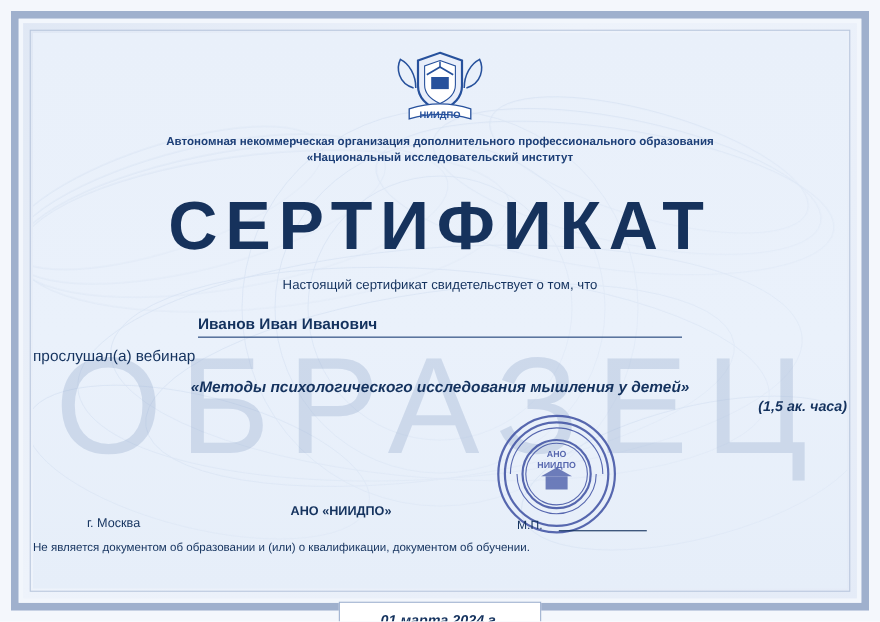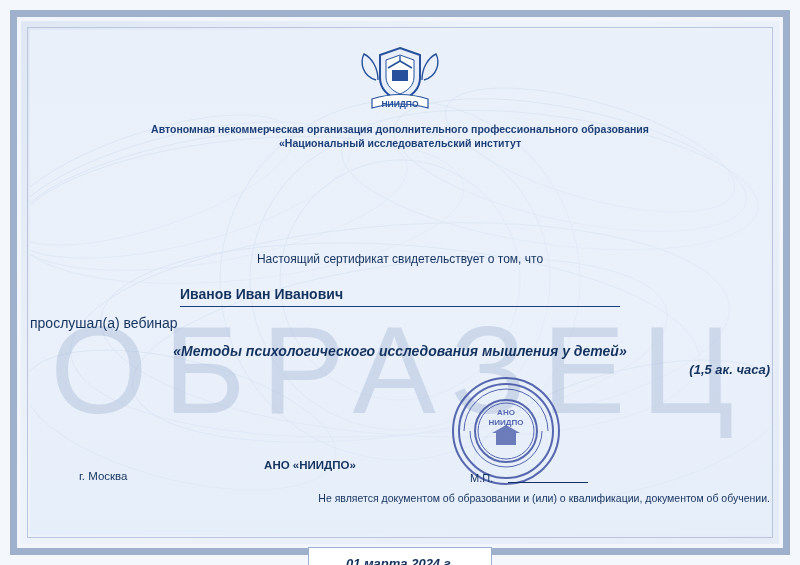--- a/index.html
+++ b/index.html
@@ -311,6 +311,7 @@
         <div>«Национальный исследовательский институт</div>
       </div>
 
+      <div class="title">СЕРТИФИКАТ</div>
 
       <div class="subtitle">Настоящий сертификат свидетельствует о том, что</div>
 

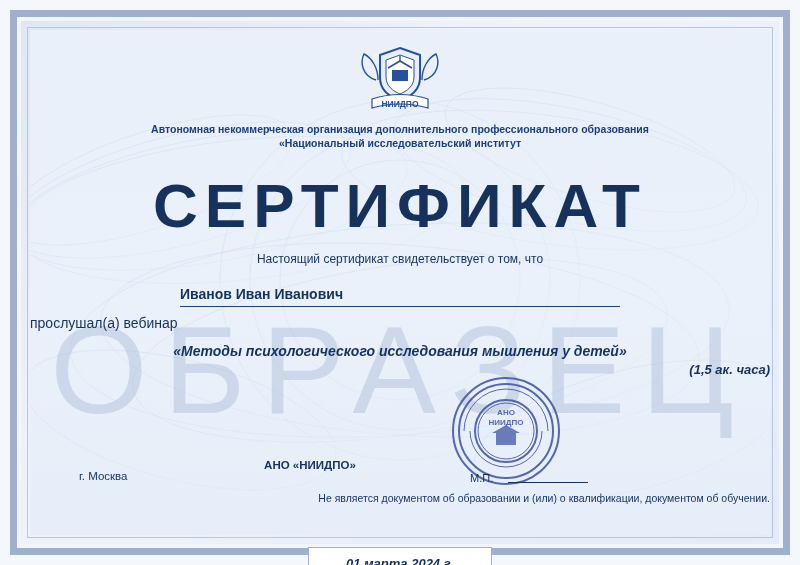--- a/index.html
+++ b/index.html
@@ -222,7 +222,7 @@
     position: absolute;
     left: 0; right: 0;
     top: 462px;
-    text-align: right;
+    text-align: left;
     font-size: 10.5px;
     color: #14325e;
   }

